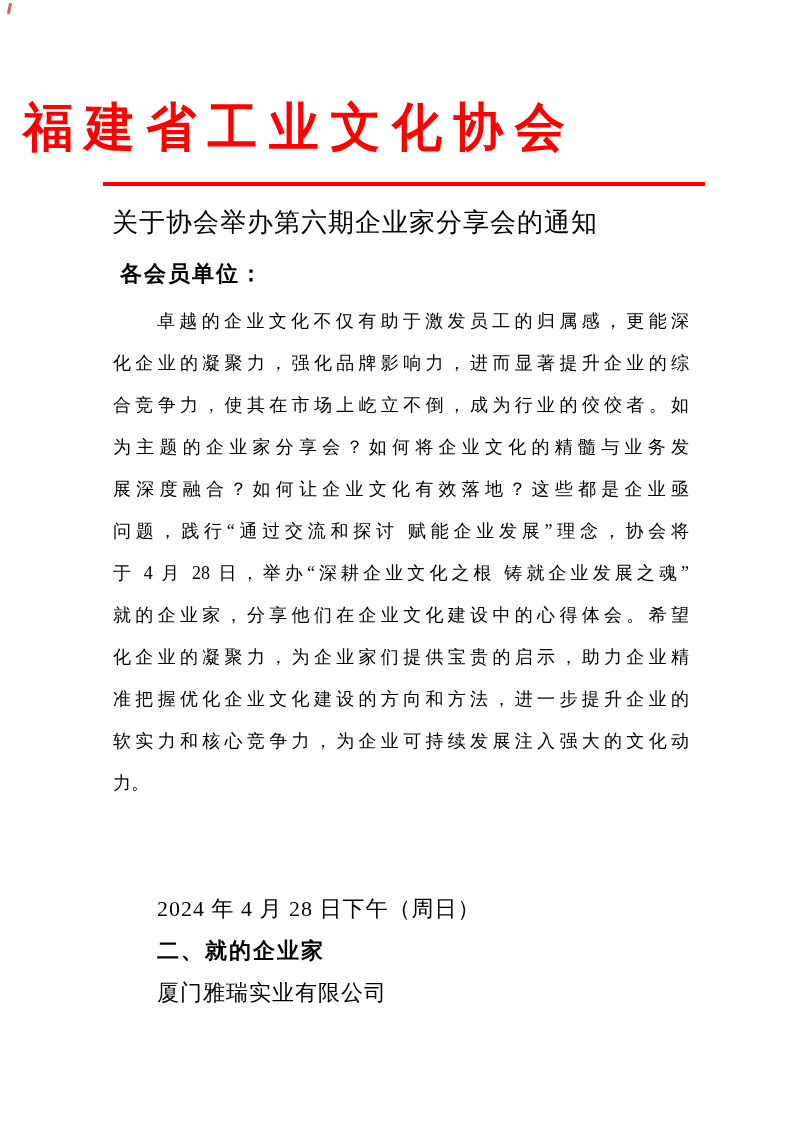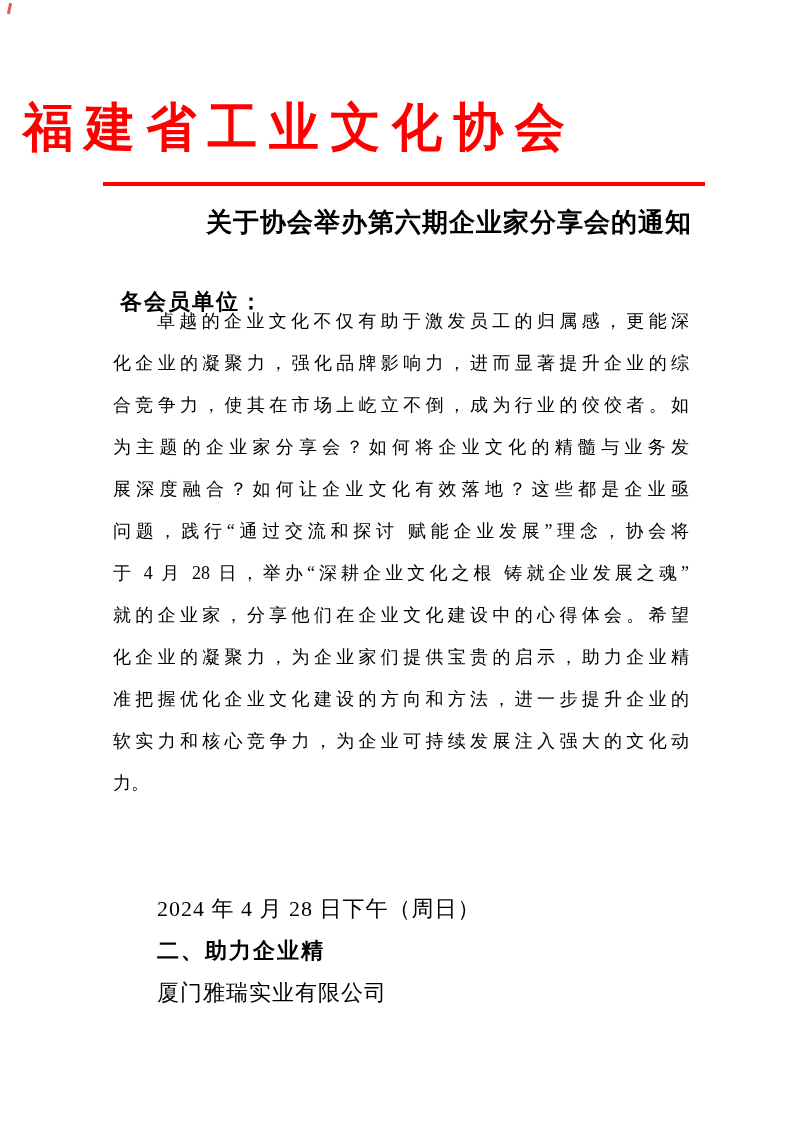--- a/index.html
+++ b/index.html
@@ -55,11 +55,11 @@
   .notice-title {
     position: absolute;
     top: 204px;
-    left: 92px;
+    left: 112px;
     width: 600px;
-    text-align: right;
+    text-align: left;
     font-size: 26px;
-    font-weight: bold;
+    font-weight: normal;
     line-height: 38px;
     letter-spacing: 1px;
   }

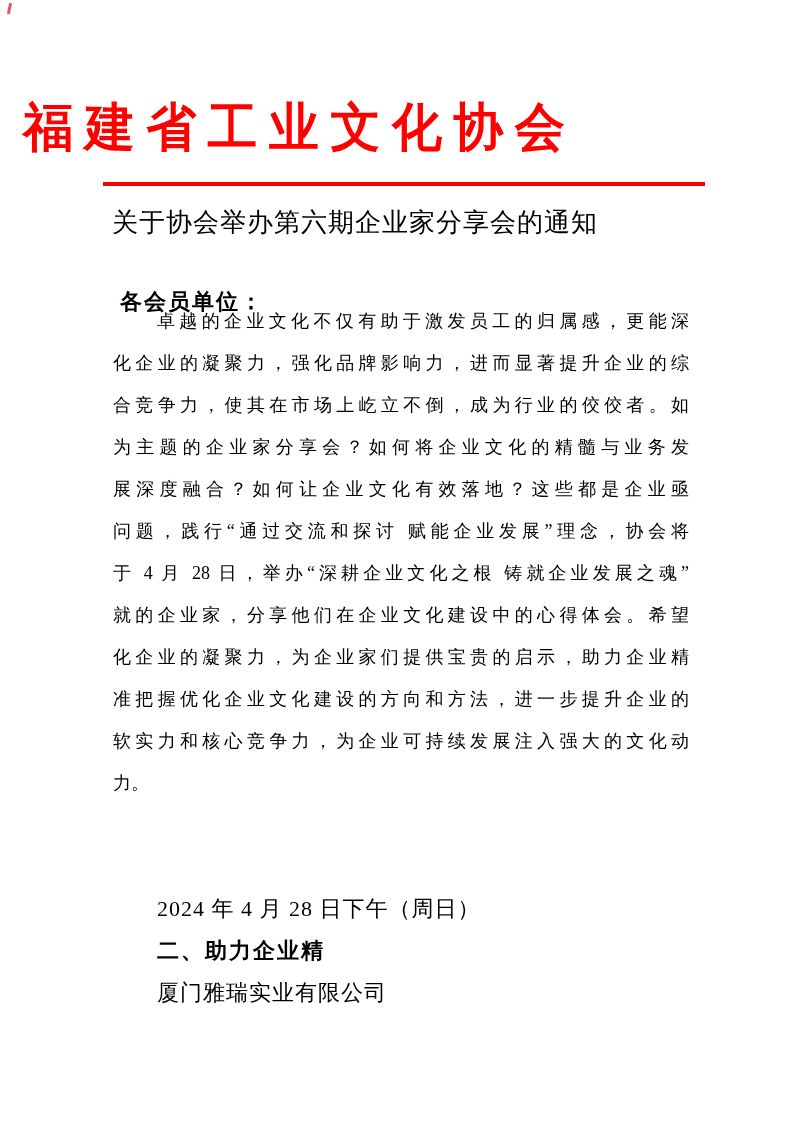--- a/index.html
+++ b/index.html
@@ -71,7 +71,6 @@
     font-weight: bold;
     line-height: 32px;
     letter-spacing: 2px;
-    margin-top: 28px;
   }
   .body-par {
     position: absolute;

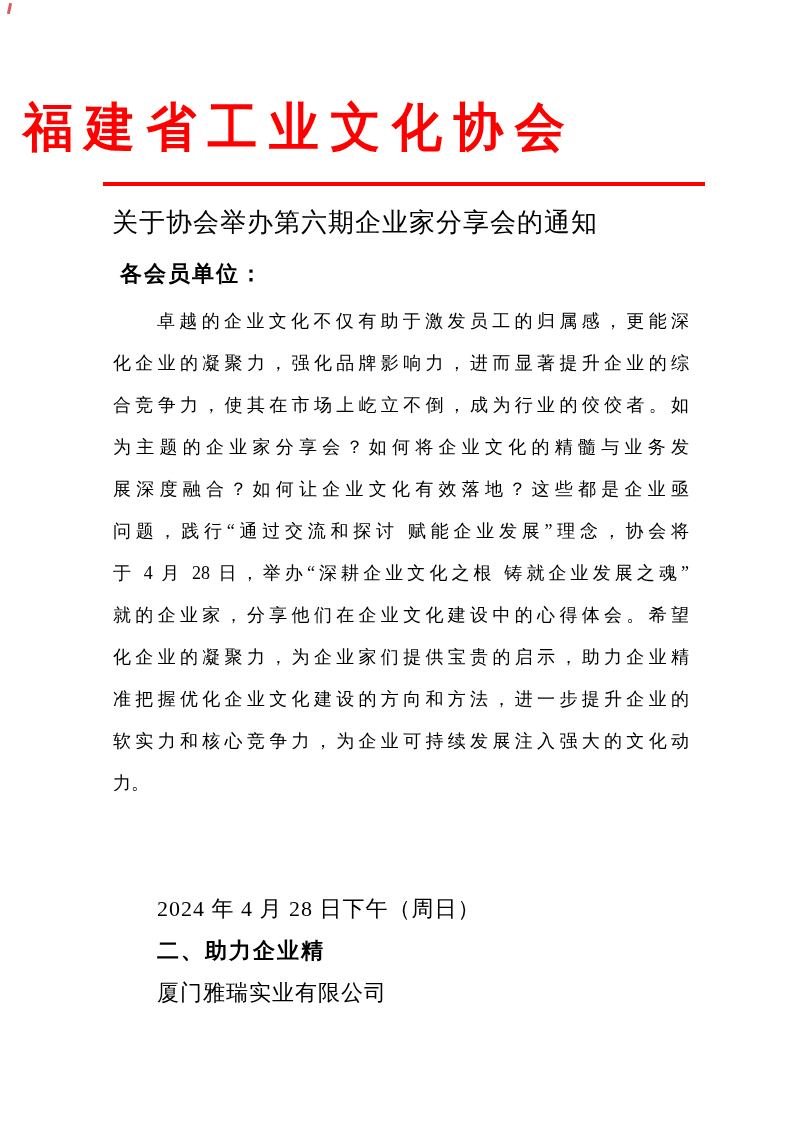--- a/index.html
+++ b/index.html
@@ -150,7 +150,7 @@
 
   <div class="sections">
     <div class="row">2024 年 4 月 28 日下午（周日）</div>
-    <div class="row bold">二、助力企业精</div>
+    <div class="row bold">二、就的企业家</div>
     <div class="row">厦门雅瑞实业有限公司</div>
   </div>
 

